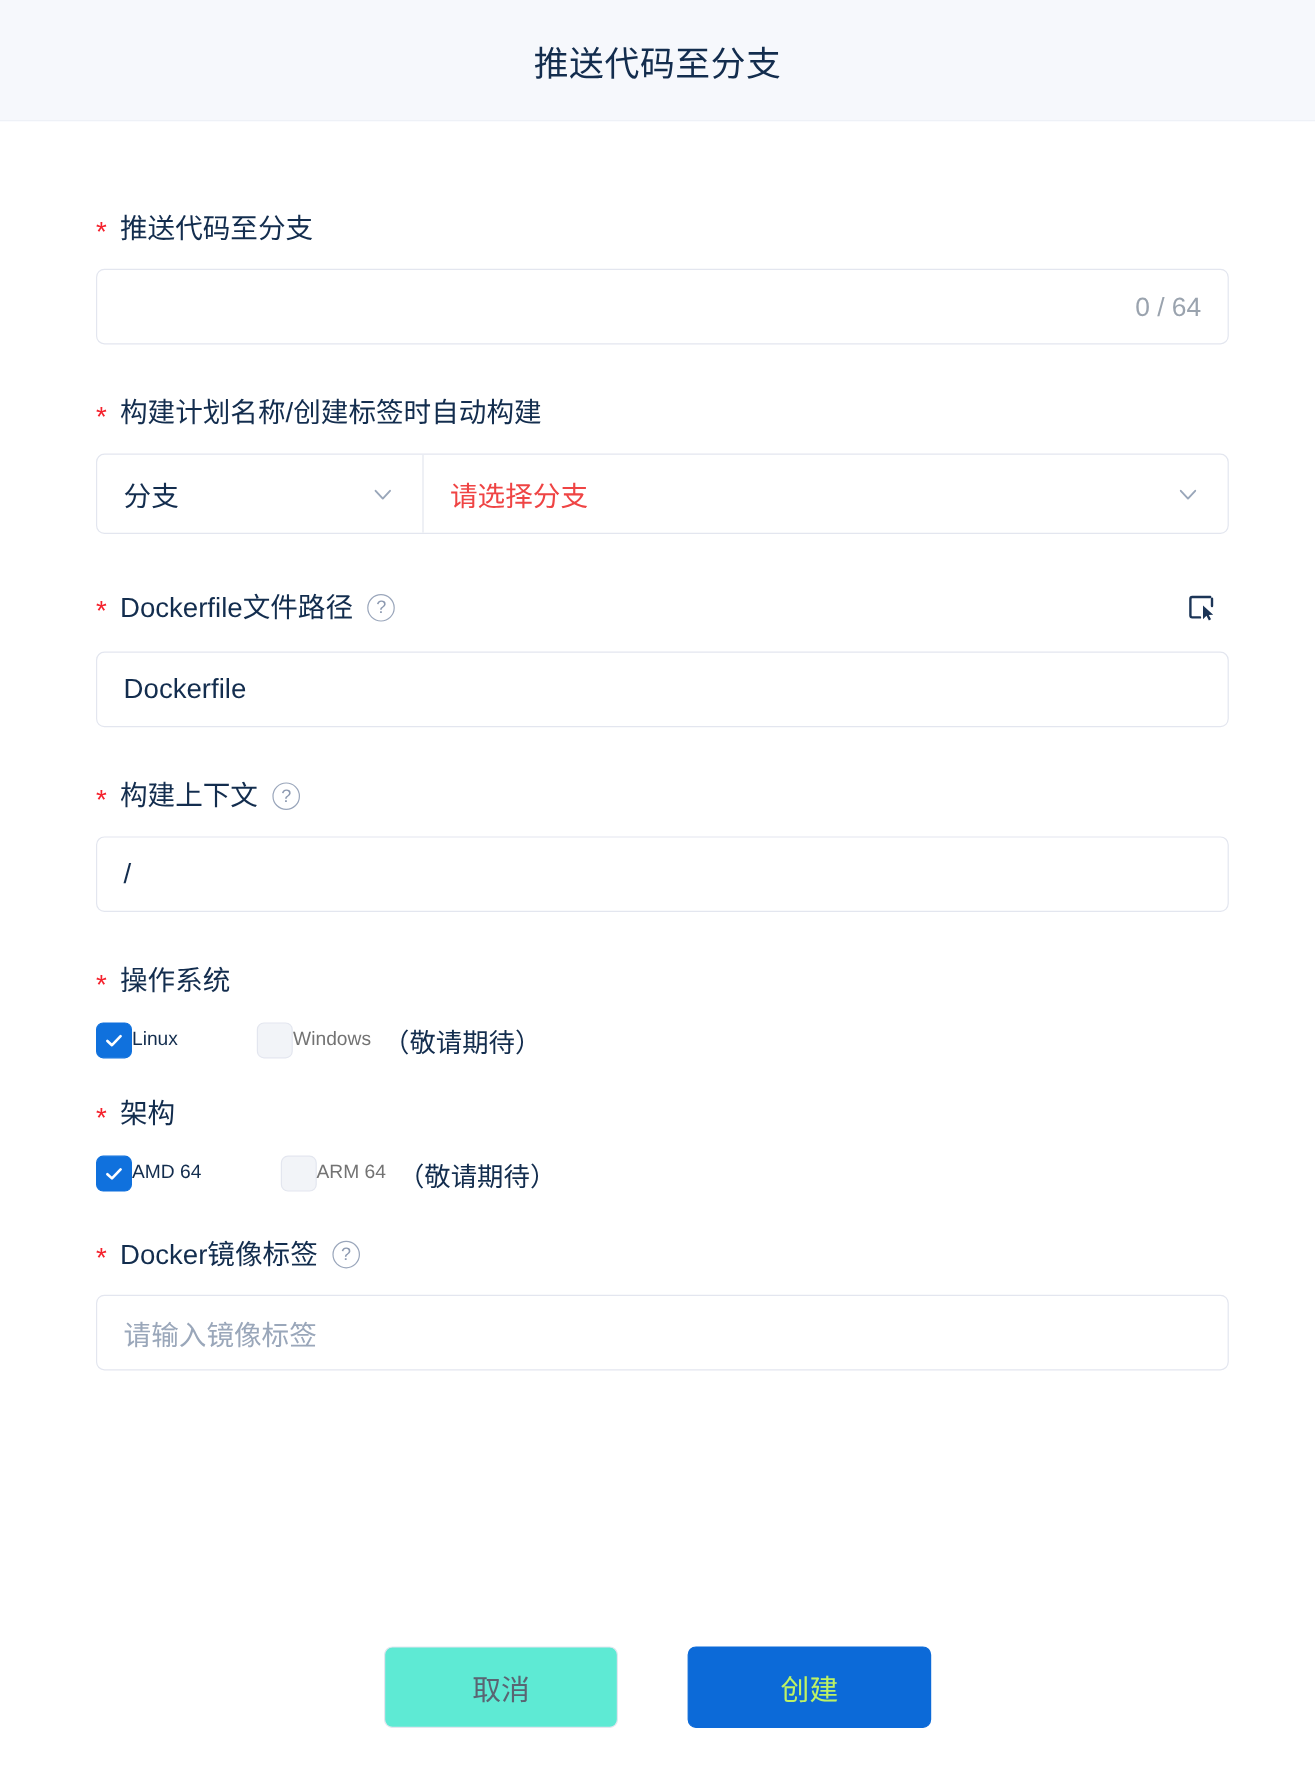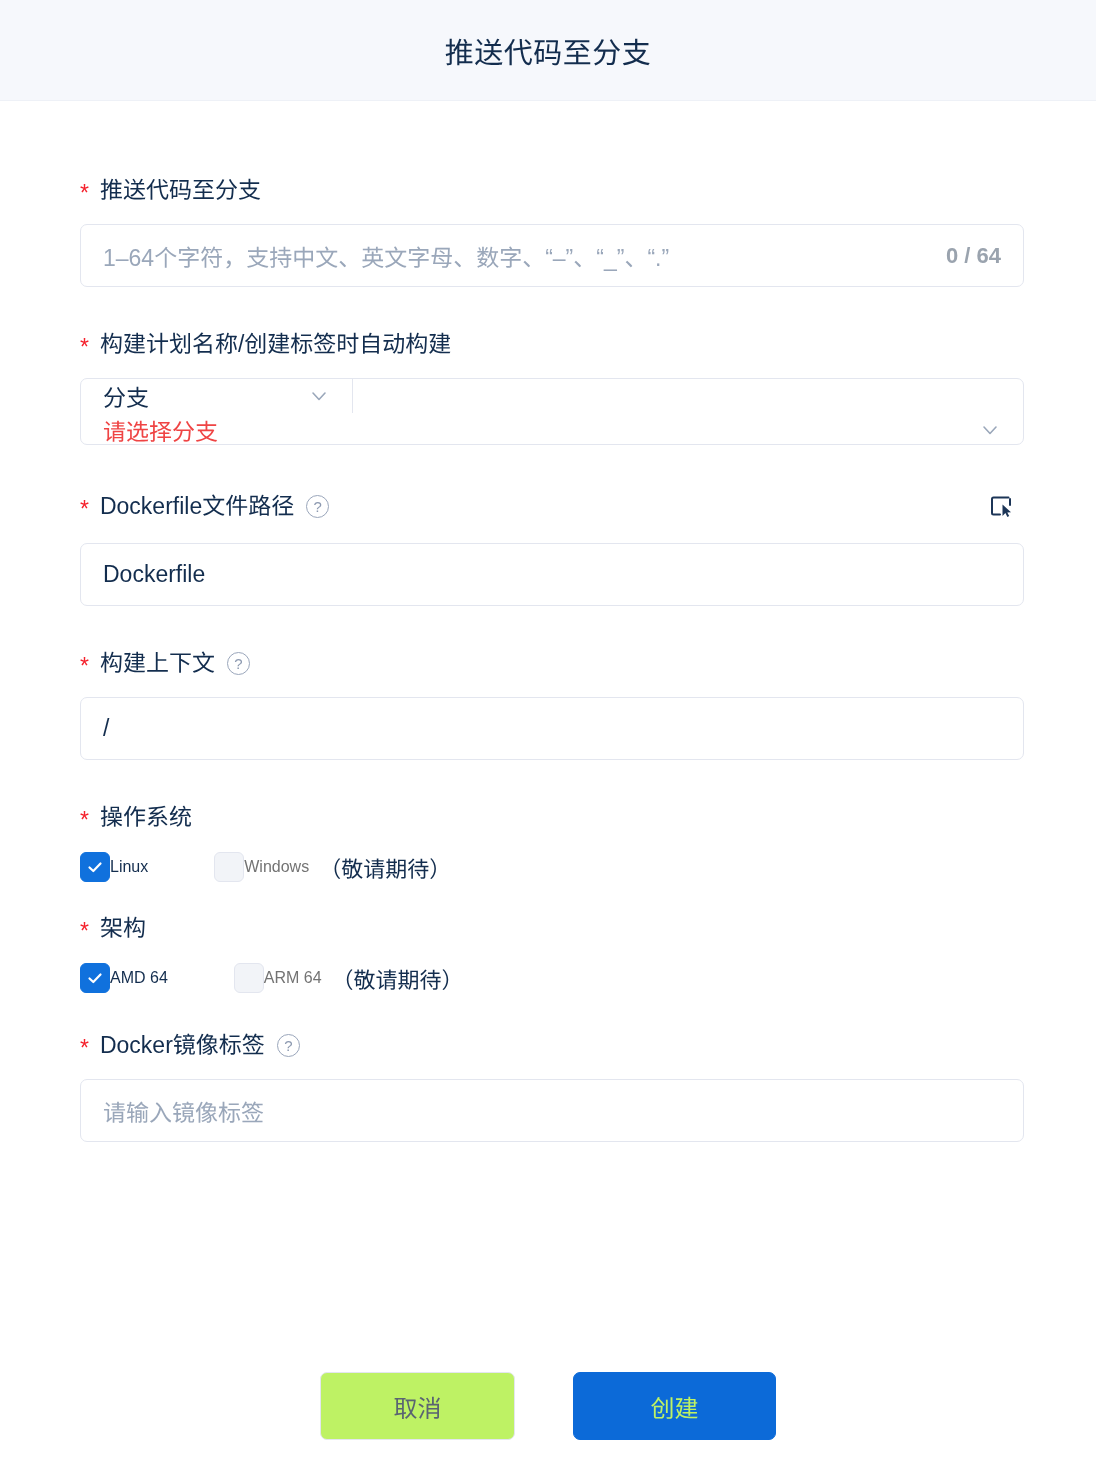--- a/index.html
+++ b/index.html
@@ -237,7 +237,6 @@
         <span class="label-text">推送代码至分支</span>
       </div>
       <div class="text-input">
-        <span class="input-placeholder">1–64个字符，支持中文、英文字母、数字、“–”、“_”、“.”</span>
         <span class="counter">0 / 64</span>
       </div>
     </div>

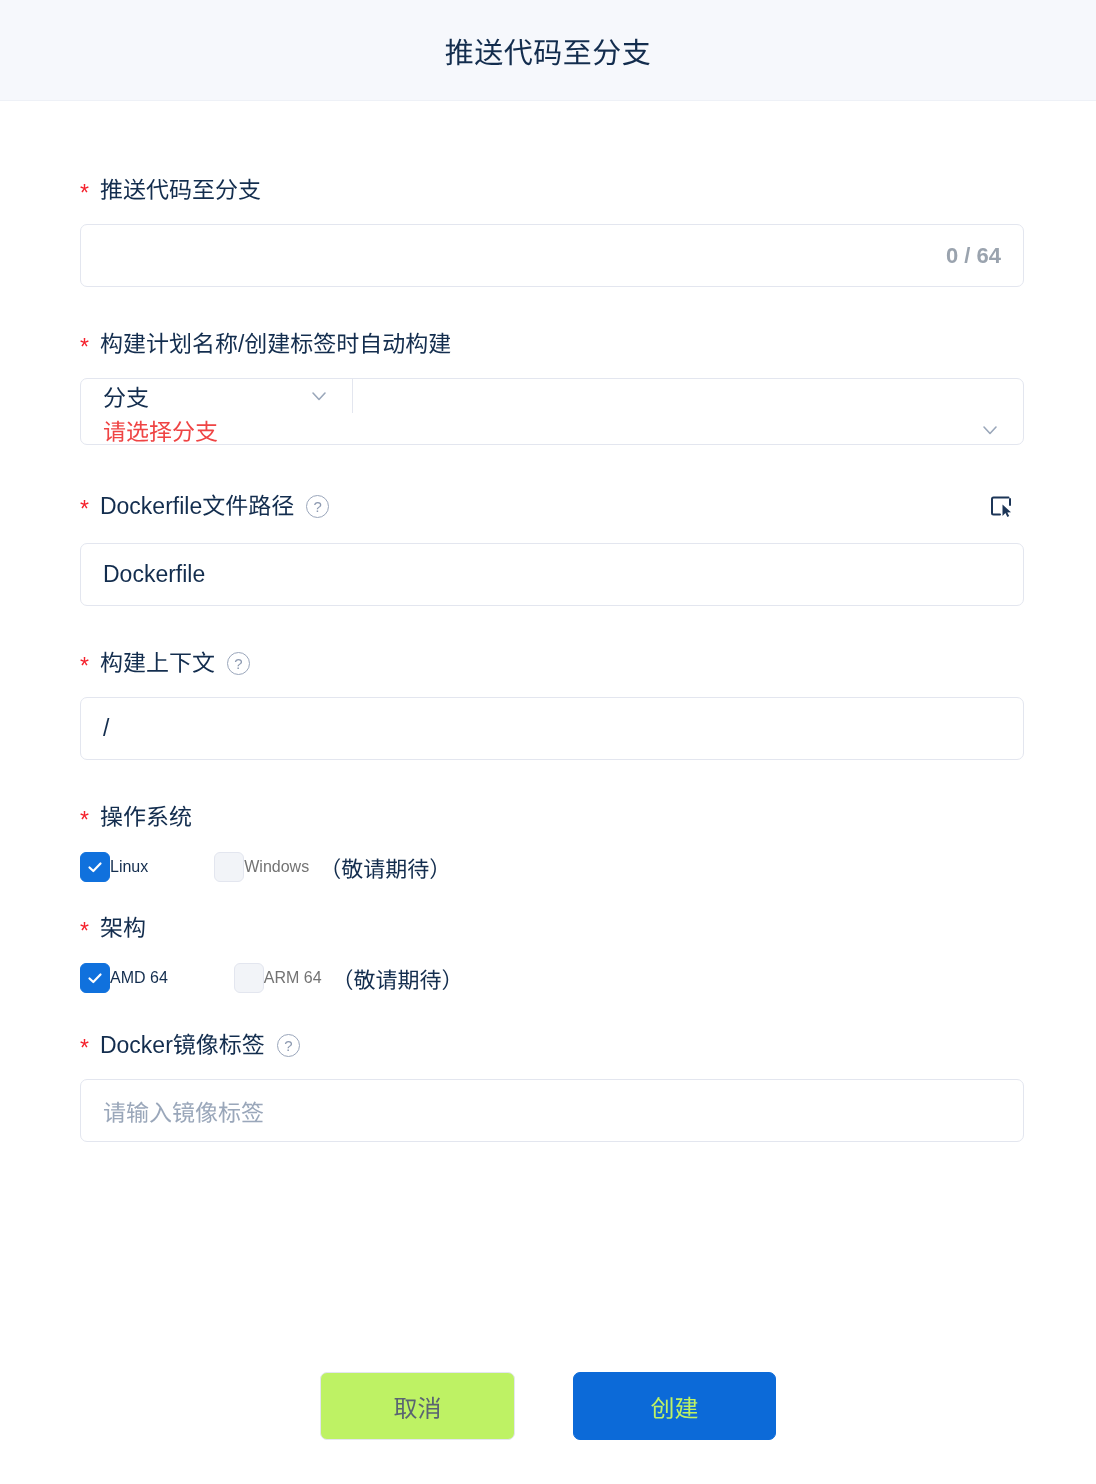--- a/index.html
+++ b/index.html
@@ -111,7 +111,6 @@
     color: #9aa3ae;
     font-size: 22px;
     white-space: nowrap;
-    font-weight: bold;
   }
 
   

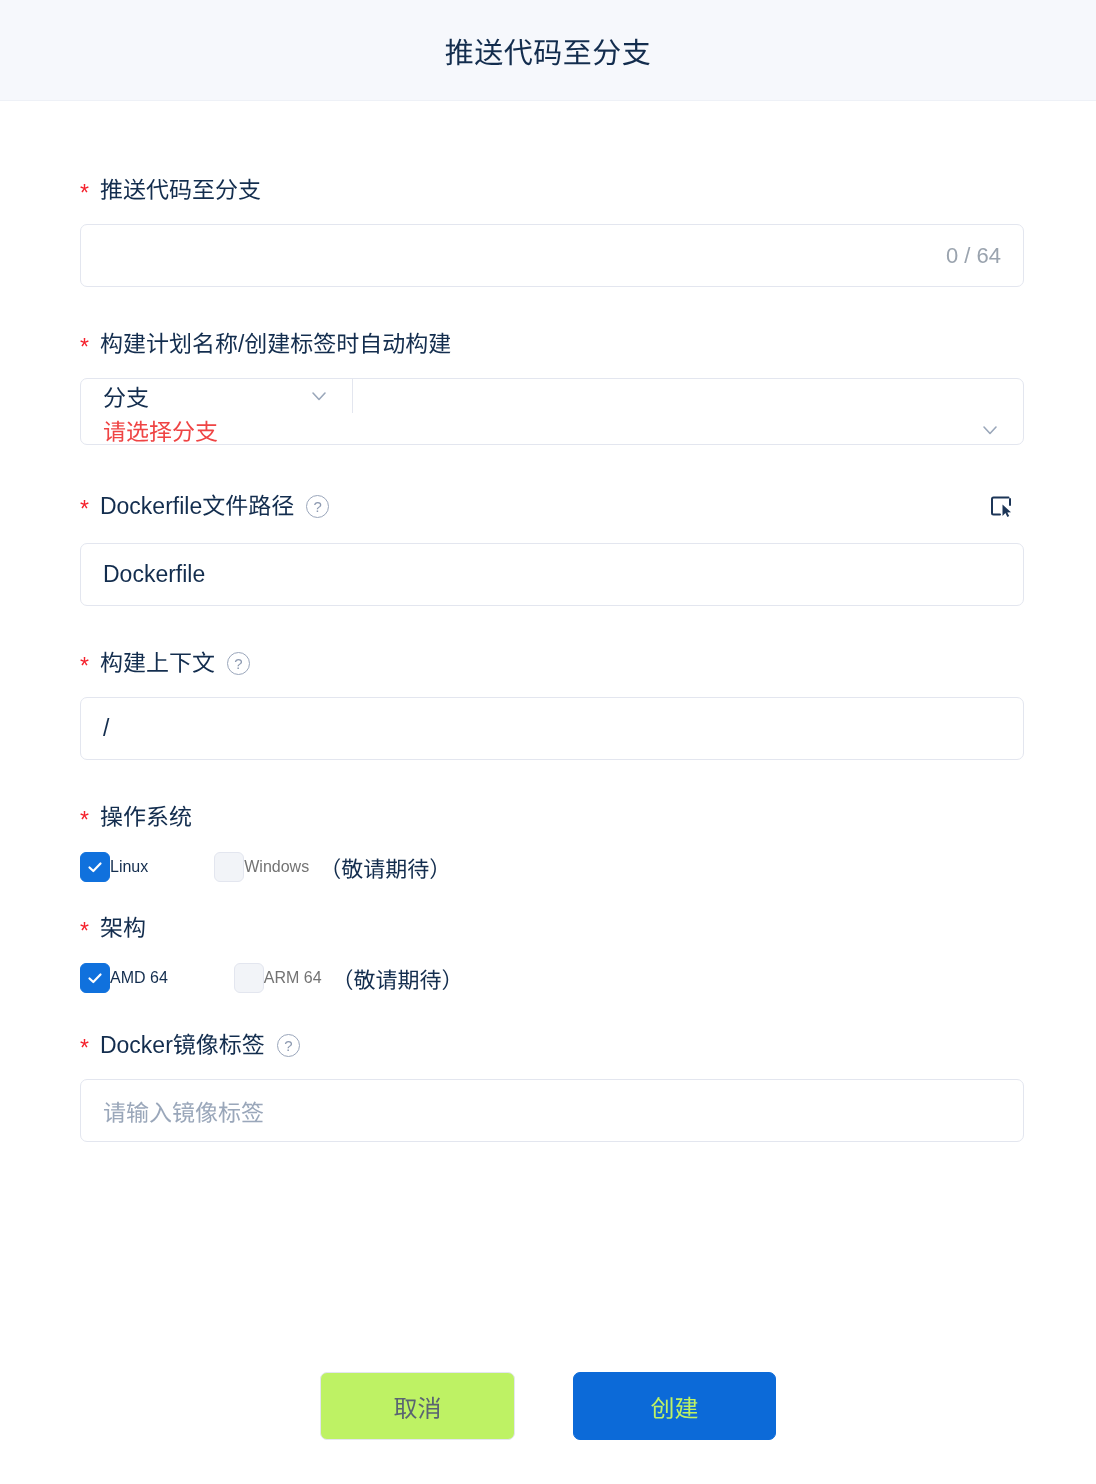--- a/index.html
+++ b/index.html
@@ -122,7 +122,6 @@
     border-radius: 7px;
     overflow: hidden;
     background: #fff;
-    flex-direction: column;
   }
   .select-cell {
     display: flex;

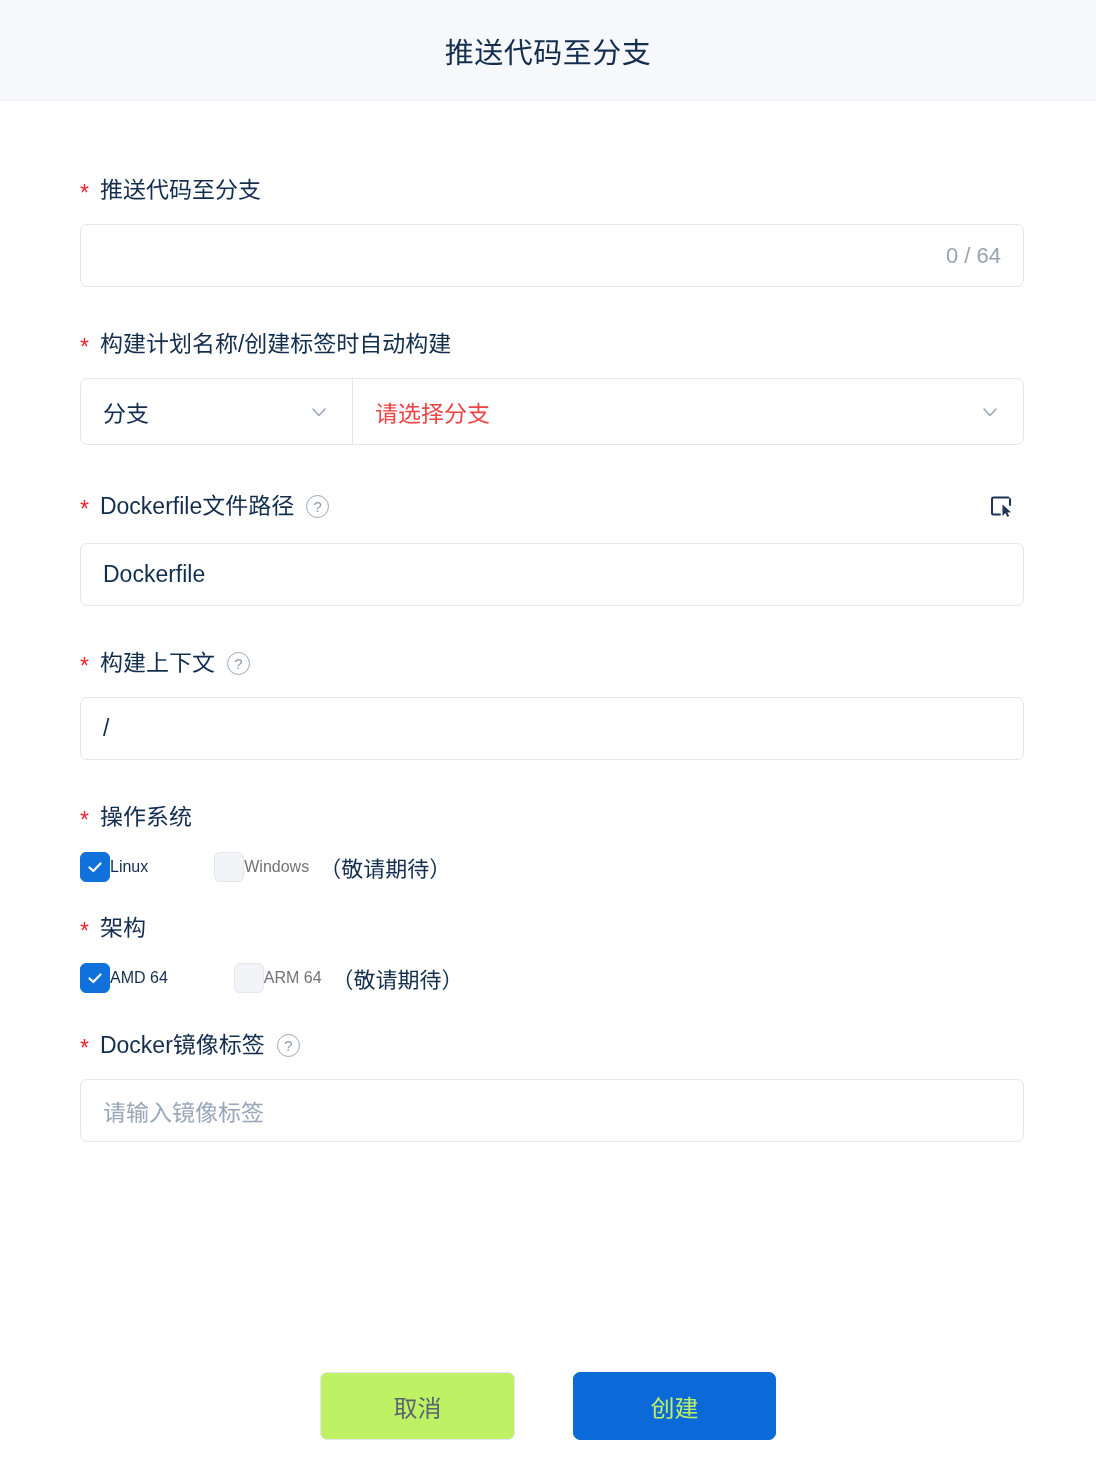--- a/index.html
+++ b/index.html
@@ -204,7 +204,7 @@
   }
   .btn-cancel {
     width: 195px;
-    background: #bef264;
+    background: #5eead4;
     border: 1.4px solid #e3e6ef;
     color: #5a6472;
   }

